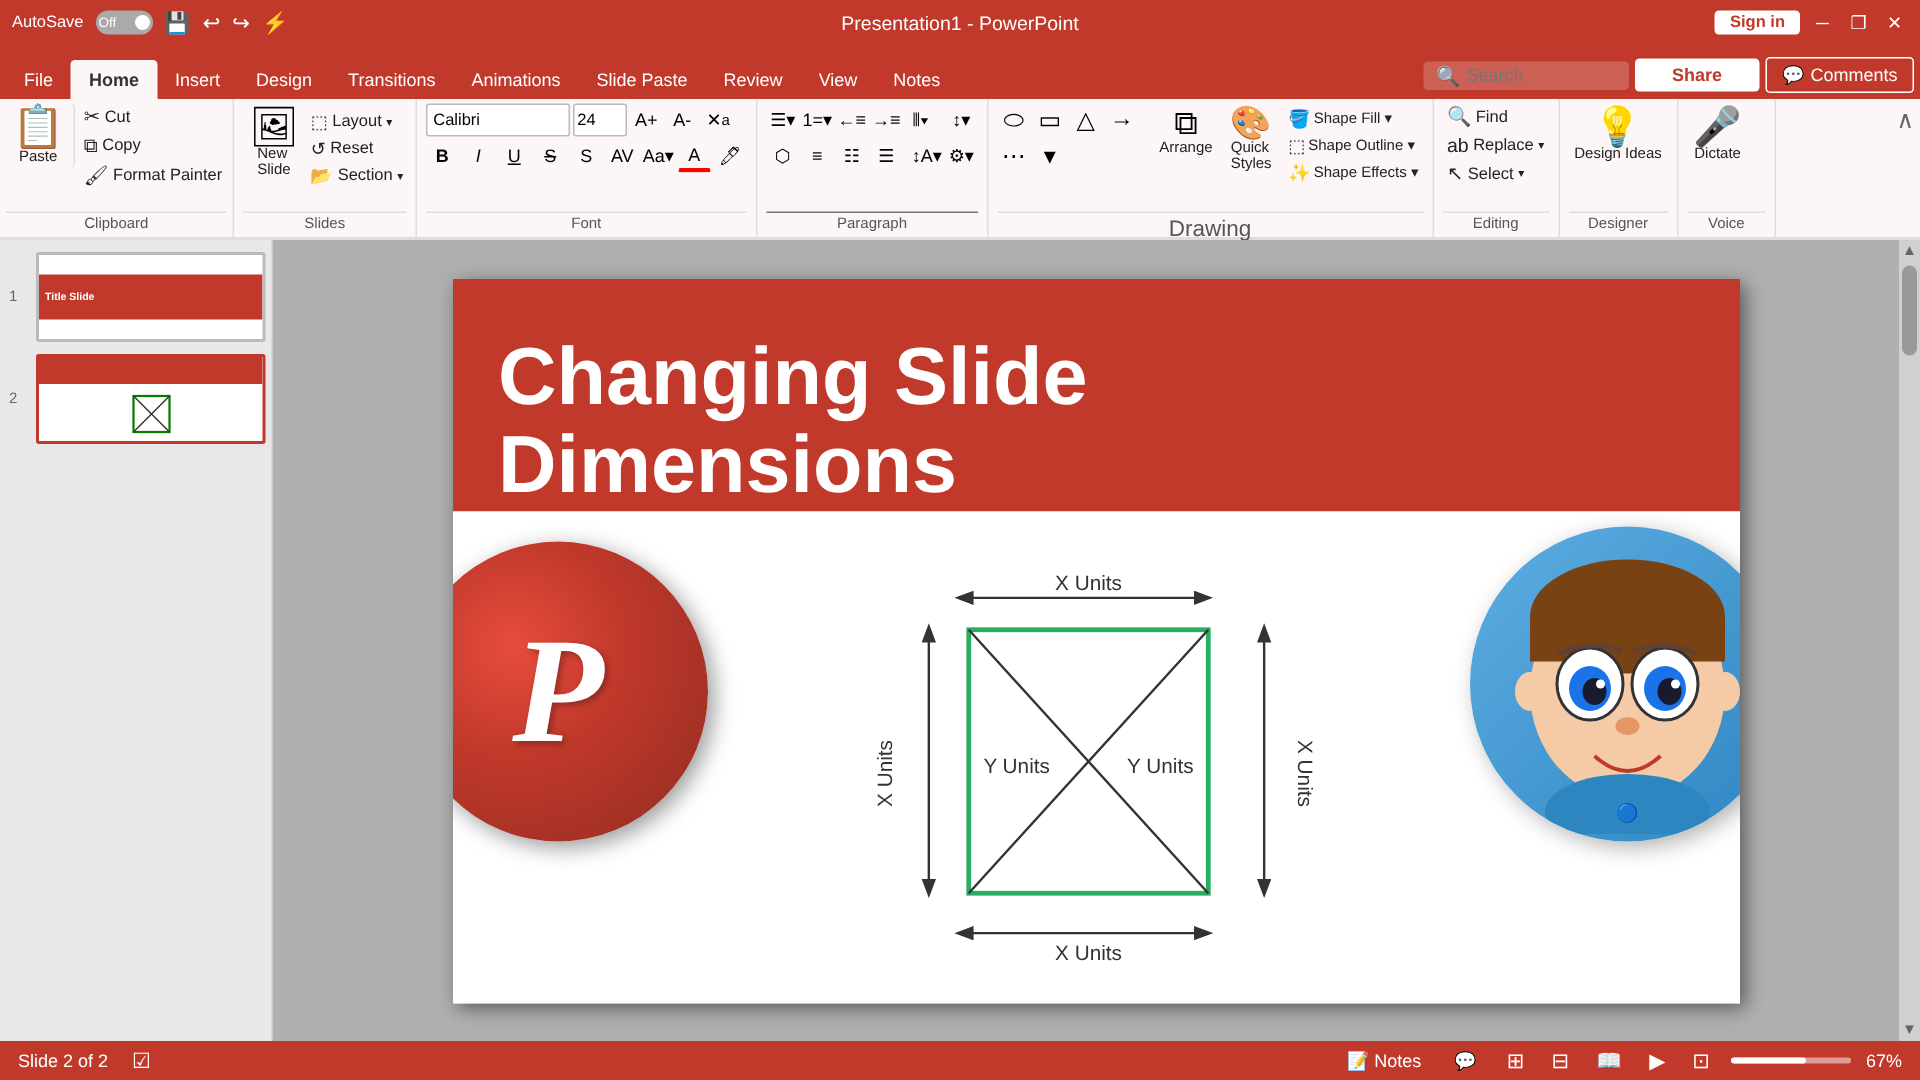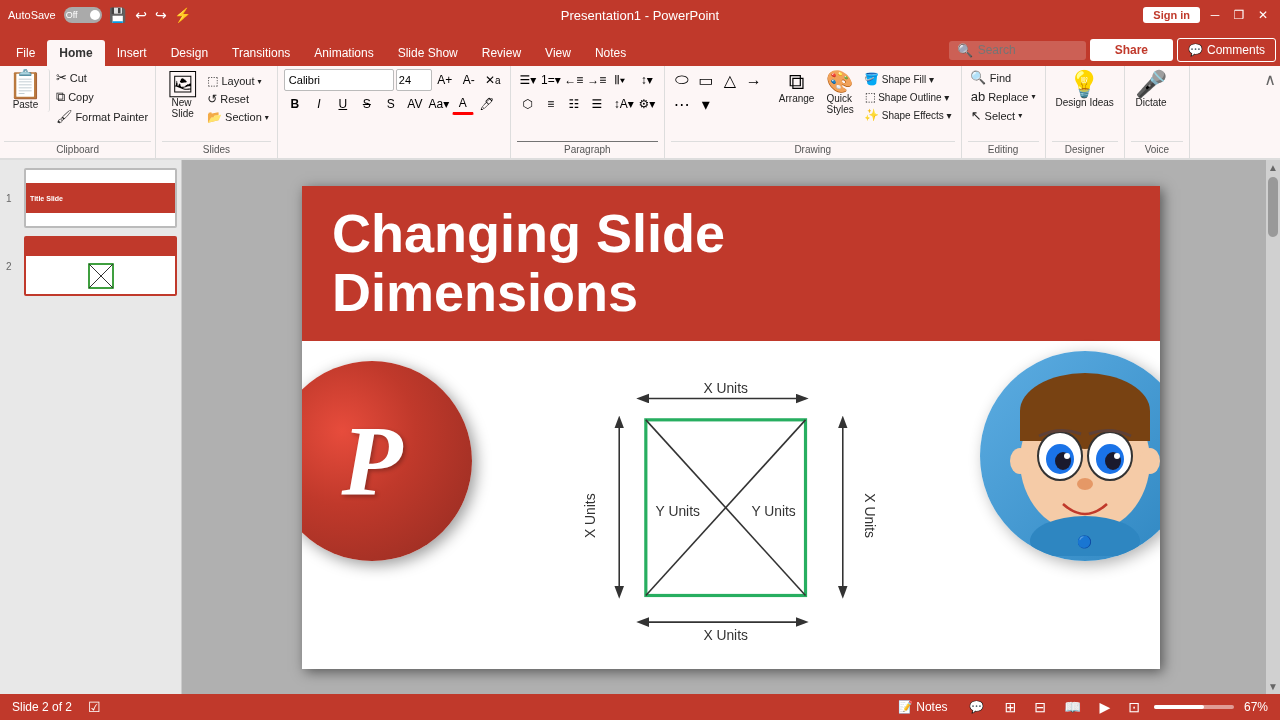--- a/index.html
+++ b/index.html
@@ -65,7 +65,7 @@
   <div class="ribbon-tab" style="color:white; font-size:12px; padding:6px 12px; cursor:pointer;">Design</div>
   <div class="ribbon-tab" style="color:white; font-size:12px; padding:6px 12px; cursor:pointer;">Transitions</div>
   <div class="ribbon-tab" style="color:white; font-size:12px; padding:6px 12px; cursor:pointer;">Animations</div>
-  <div class="ribbon-tab" style="color:white; font-size:12px; padding:6px 12px; cursor:pointer;">Slide Show</div>
+  <div class="ribbon-tab" style="color:white; font-size:12px; padding:6px 12px; cursor:pointer;">Slide Paste</div>
   <div class="ribbon-tab" style="color:white; font-size:12px; padding:6px 12px; cursor:pointer;">Review</div>
   <div class="ribbon-tab" style="color:white; font-size:12px; padding:6px 12px; cursor:pointer;">View</div>
   <div class="ribbon-tab" style="color:white; font-size:12px; padding:6px 12px; cursor:pointer;">Notes</div>

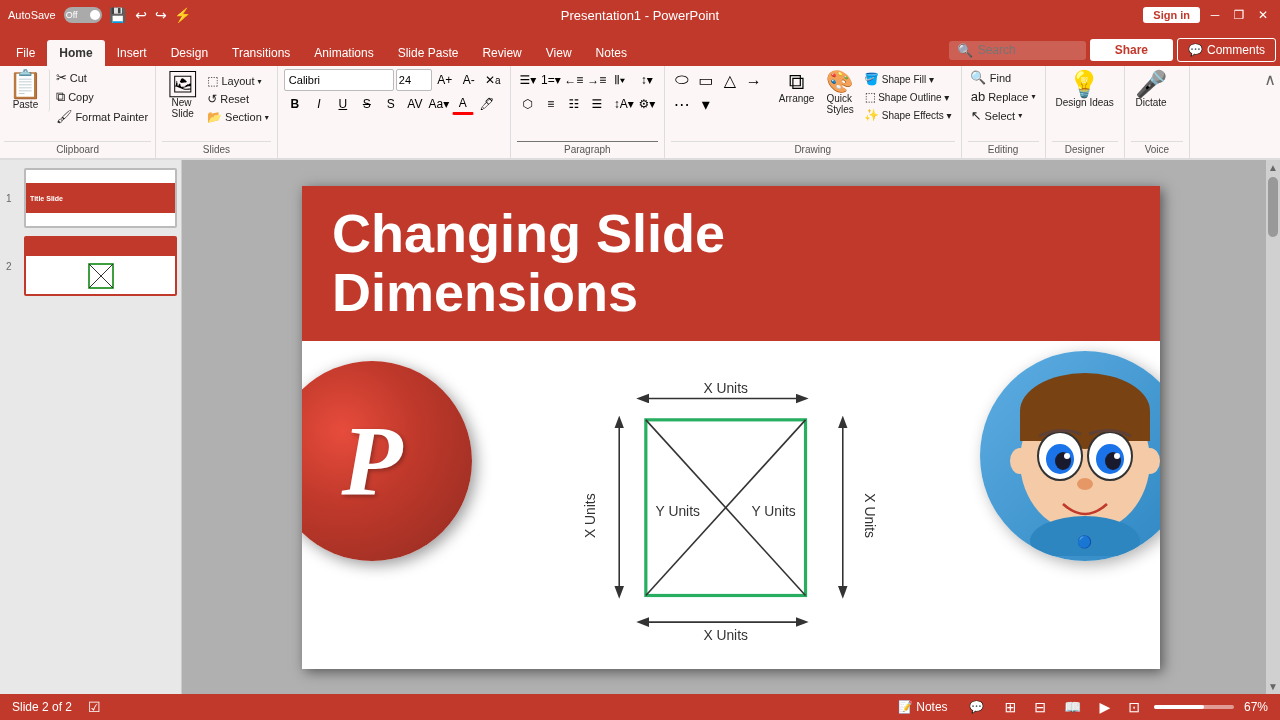--- a/index.html
+++ b/index.html
@@ -137,7 +137,7 @@
   <div class="rg" style="display:flex;flex-direction:column;border-right:1px solid #ddd;padding:0 6px;min-width:180px;">
     <div class="rg-top" style="flex:1;display:flex;flex-direction:column;gap:2px;padding-top:3px;">
       <div class="fg-row" style="display:flex;align-items:center;gap:2px;">
-        <input type="text" value="Calibri" style="border: 1px solid rgb(187, 187, 187); border-radius: 2px; padding: 1px 4px; font-size: 11px; width: 110px; height: 22px;">
+        <input type="text" value="Calibri" style="border: 1px solid rgb(187, 187, 187); border-radius: 2px; padding: 1px 4px; font-size: 11px; width: 96px; height: 22px;">
         <input type="text" value="24" style="border: 1px solid rgb(187, 187, 187); border-radius: 2px; padding: 1px 2px; font-size: 11px; width: 36px; height: 22px;">
         <div class="fmtbtn" style="width:22px;height:22px;display:flex;align-items:center;justify-content:center;font-size:12px;cursor:pointer;border-radius:2px;">A+</div>
         <div class="fmtbtn" style="width:22px;height:22px;display:flex;align-items:center;justify-content:center;font-size:12px;cursor:pointer;border-radius:2px;">A-</div>

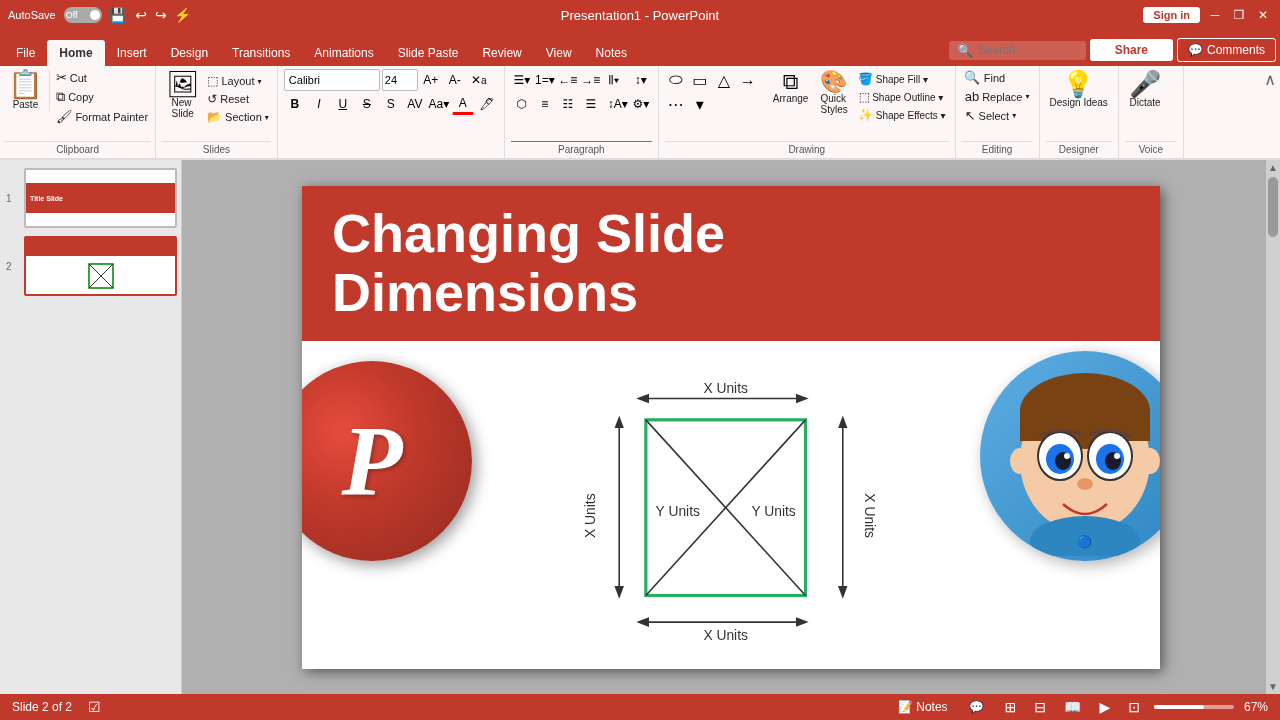--- a/index.html
+++ b/index.html
@@ -163,6 +163,7 @@
         <div class="fmtbtn">🖊</div>
       </div>
     </div>
+    <div class="rg-label" style="font-size:10px;color:#555;text-align:center;padding:2px 0 3px 0;border-top:1px solid #ddd;margin-top:2px;">Font</div>
   </div>
 
   <div class="rg" style="display:flex;flex-direction:column;border-right:1px solid #ddd;padding:0 6px;min-width:130px;">

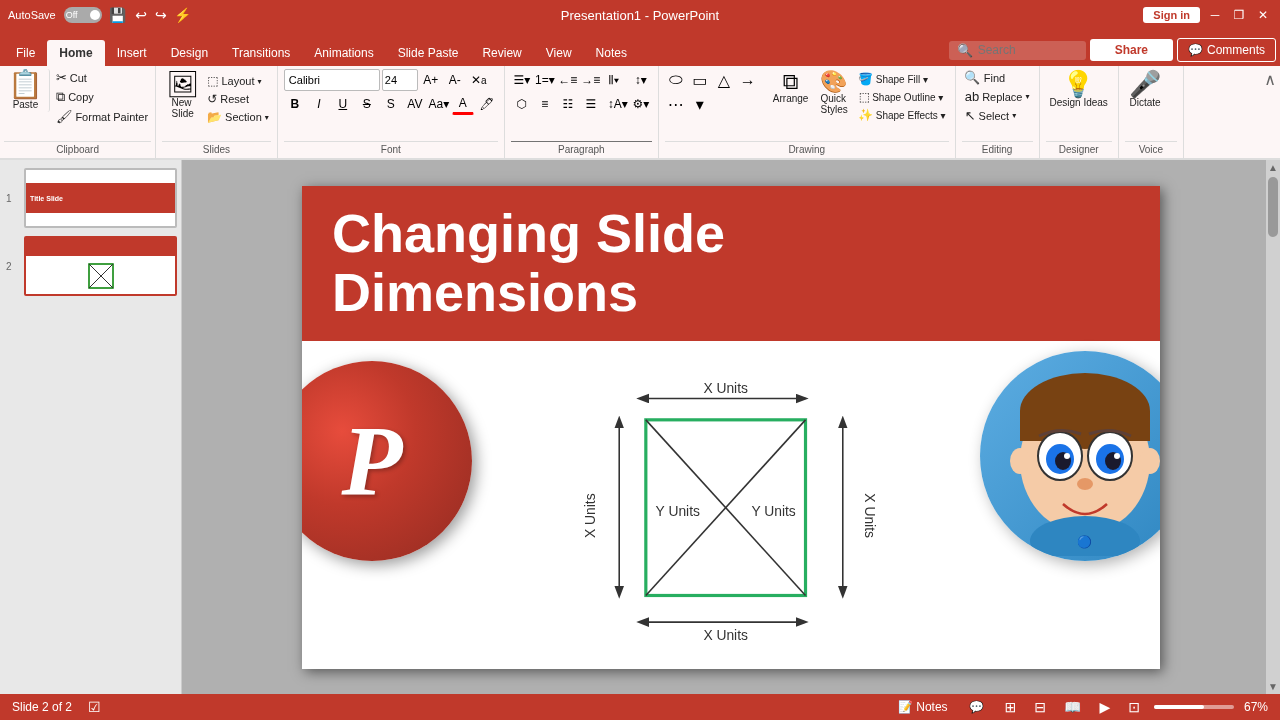--- a/index.html
+++ b/index.html
@@ -221,7 +221,7 @@
         </div>
       </div>
     </div>
-    <div class="rg-label" style="font-size:10px;color:#555;text-align:center;padding:2px 0 3px 0;border-top:1px solid #ddd;margin-top:18px;">Drawing</div>
+    <div class="rg-label" style="font-size:15px;color:#555;text-align:center;padding:2px 0 3px 0;border-top:1px solid #ddd;margin-top:18px;">Drawing</div>
   </div>
 
   <div class="rg" style="display:flex;flex-direction:column;border-right:1px solid #ddd;padding:0 6px;min-width:75px;">

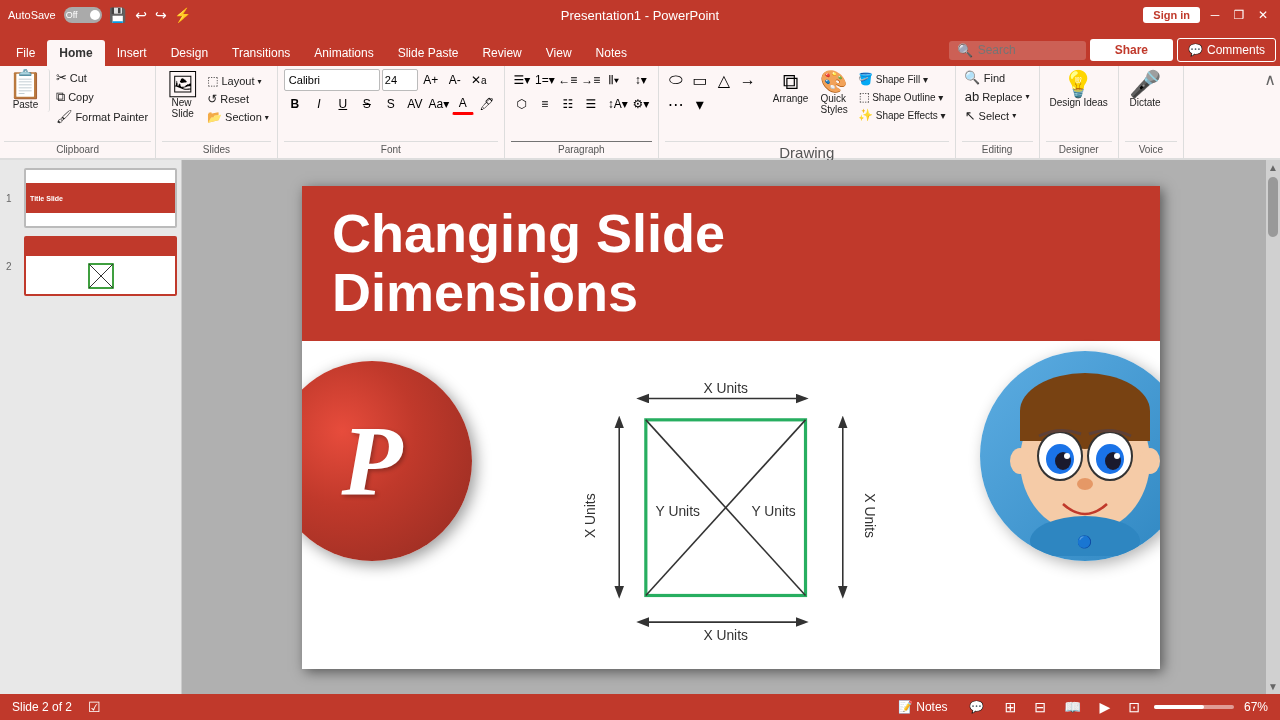--- a/index.html
+++ b/index.html
@@ -302,7 +302,7 @@
 
     <div style="width:858px;height:483px;background:white;position:relative;box-shadow:3px 3px 12px rgba(0,0,0,0.5);overflow:hidden;">
 
-      <div style="position:absolute;top:0;left:0;right:0;height:155px;background:#c0392b;display:flex;align-items:center;padding:0 220px 0 30px;">
+      <div style="position:absolute;top:0;left:0;right:0;height:155px;background:#c0392b;display:flex;align-items:flex-end;padding:0 220px 0 30px;">
         <span style="font-size:54px;font-weight:900;color:white;line-height:1.1;">Changing Slide Dimensions</span>
       </div>
 

